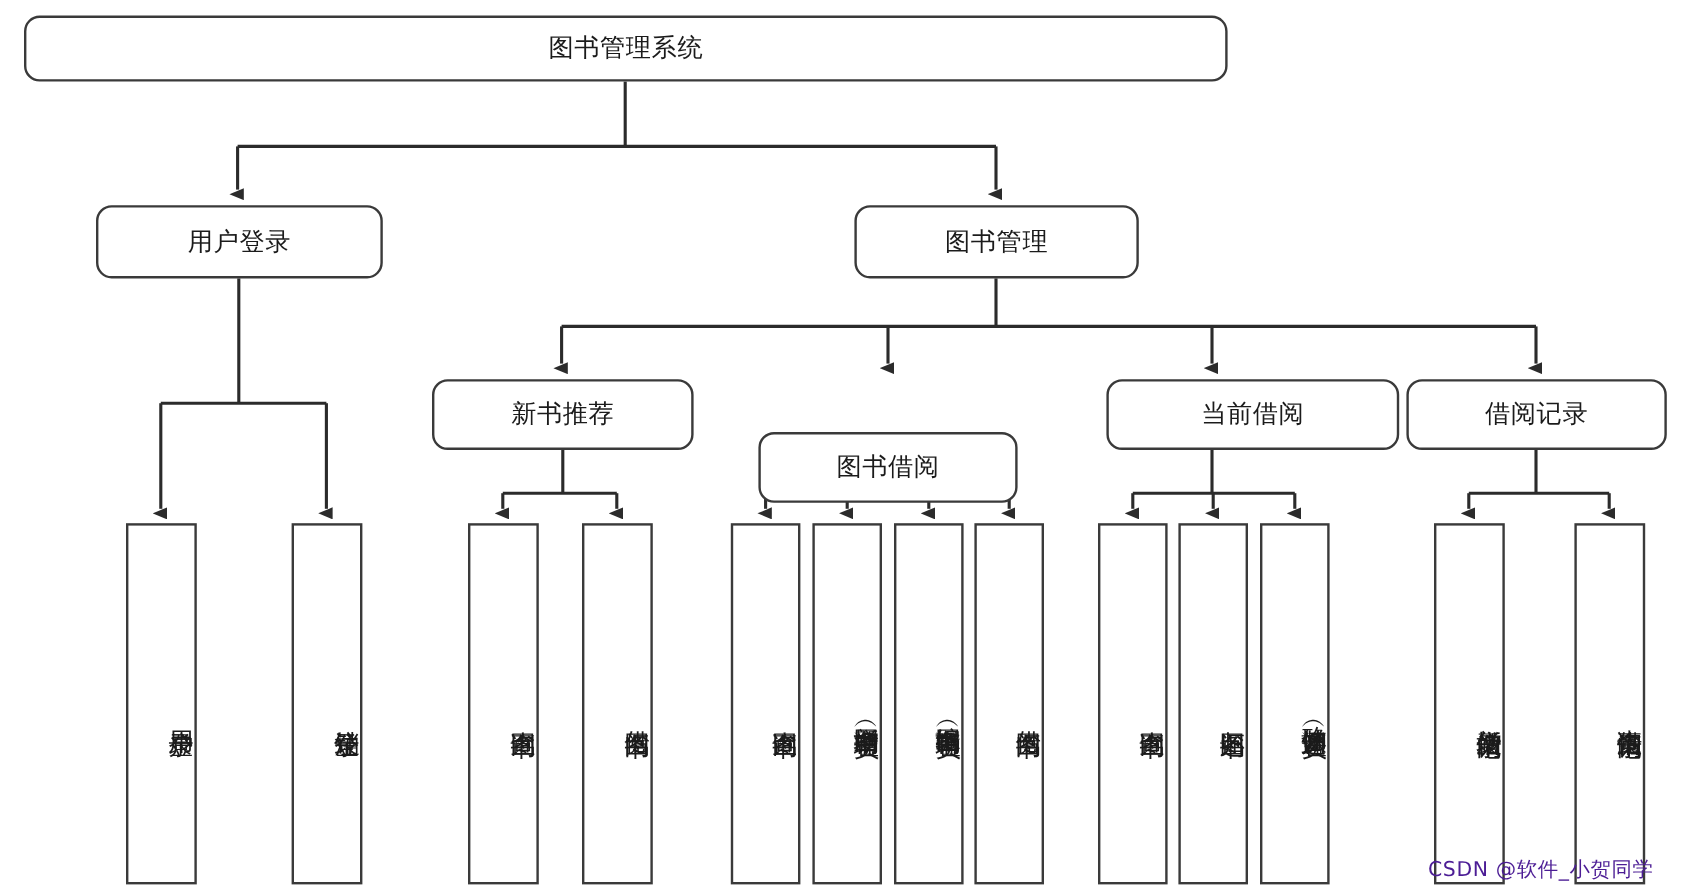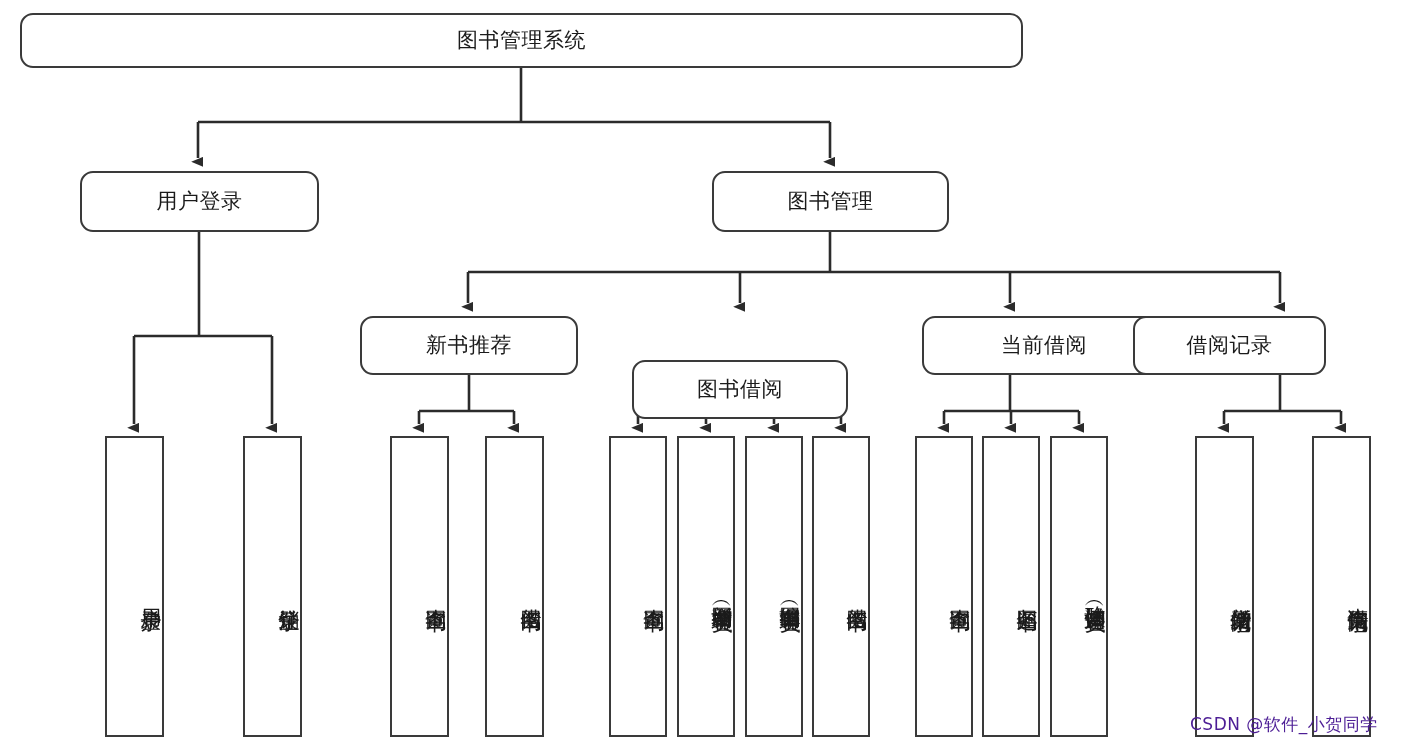--- a/index.html
+++ b/index.html
@@ -142,7 +142,7 @@
   <div class="node h" id="n-l3-2" style="left: 902px; top: 316px; width: 244px; height: 59px; margin-left: 20px;">
     <span>当前借阅</span>
   </div>
-  <div class="node h" id="n-l3-3" style="left: 1133px; top: 316px; width: 193px; height: 59px;">
+  <div class="node h" id="n-l3-3" style="left: 1172px; top: 316px; width: 217px; height: 59px;">
     <span>借阅记录</span>
   </div>
 

